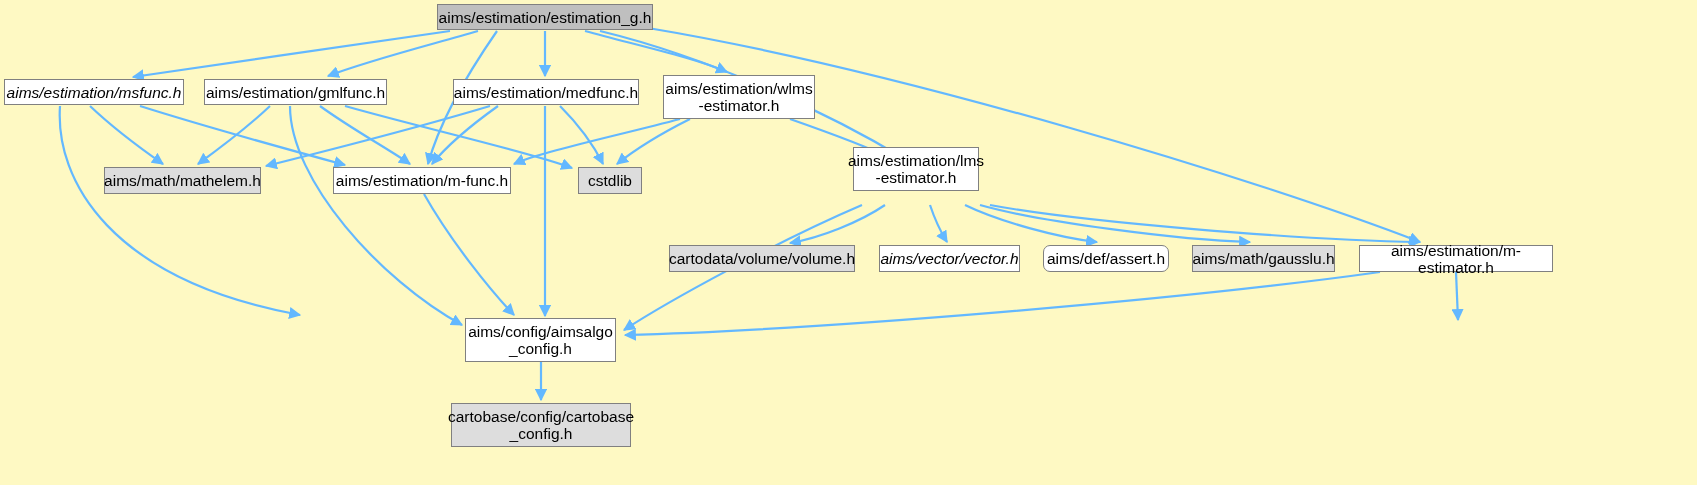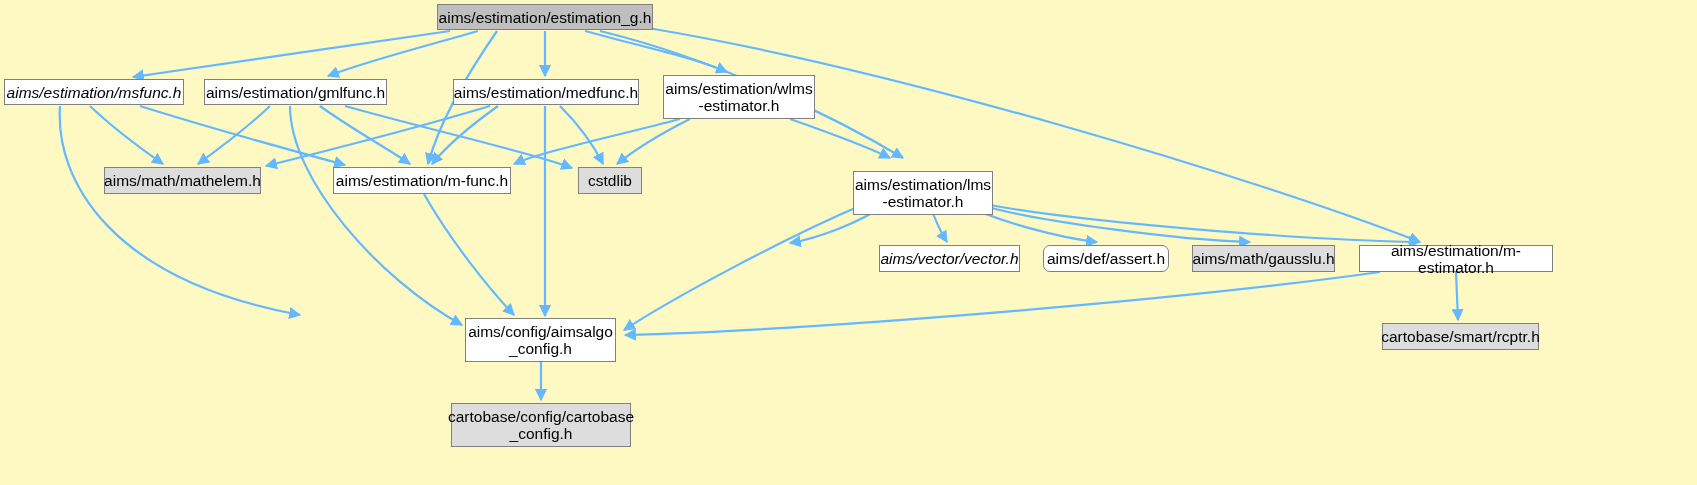--- a/index.html
+++ b/index.html
@@ -128,7 +128,7 @@
     <span>cstdlib</span>
   </div>
 
-  <div class="node white" style="left:853px; top:171px; width:140px; height:44px;">
+  <div class="node white" style="left:853px; top:147px; width:126px; height:44px;">
     <span>aims/estimation/lms
 -estimator.h</span>
   </div>

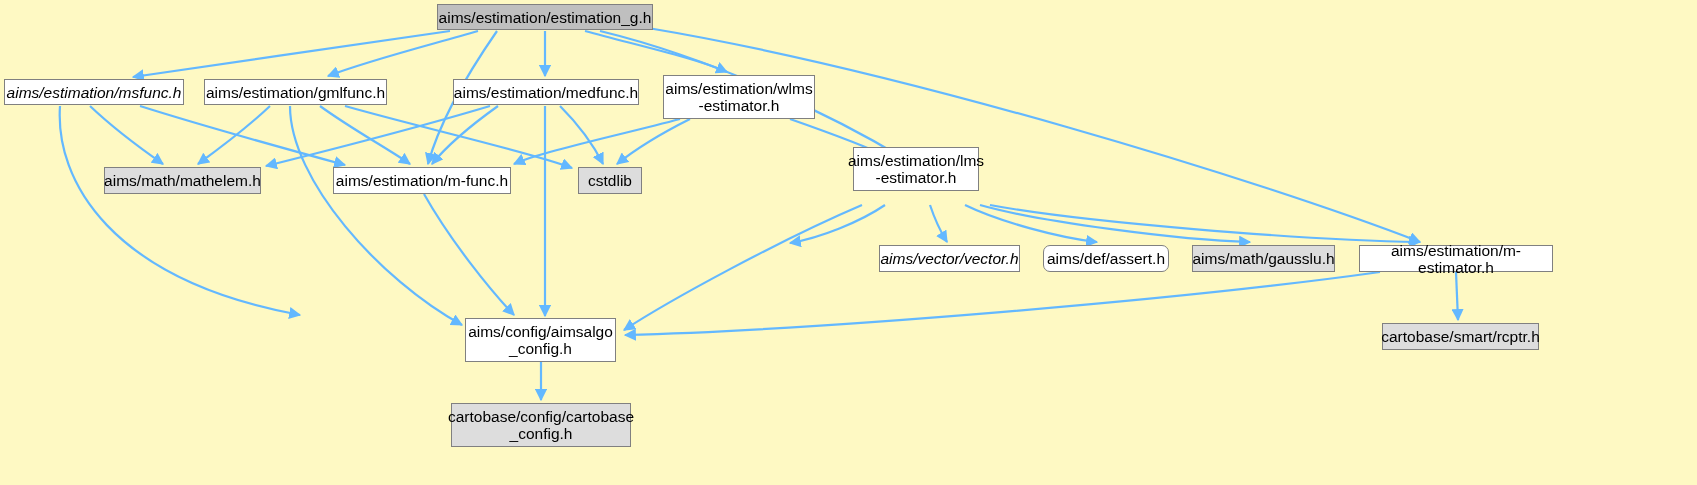--- a/index.html
+++ b/index.html
@@ -133,6 +133,9 @@
 -estimator.h</span>
   </div>
 
+  <div class="node grey" style="left:669px; top:245px; width:186px; height:27px;">
+    <span>cartodata/volume/volume.h</span>
+  </div>
 
   <div class="node white" style="left:879px; top:245px; width:141px; height:27px;font-style:italic;">
     <span>aims/vector/vector.h</span>

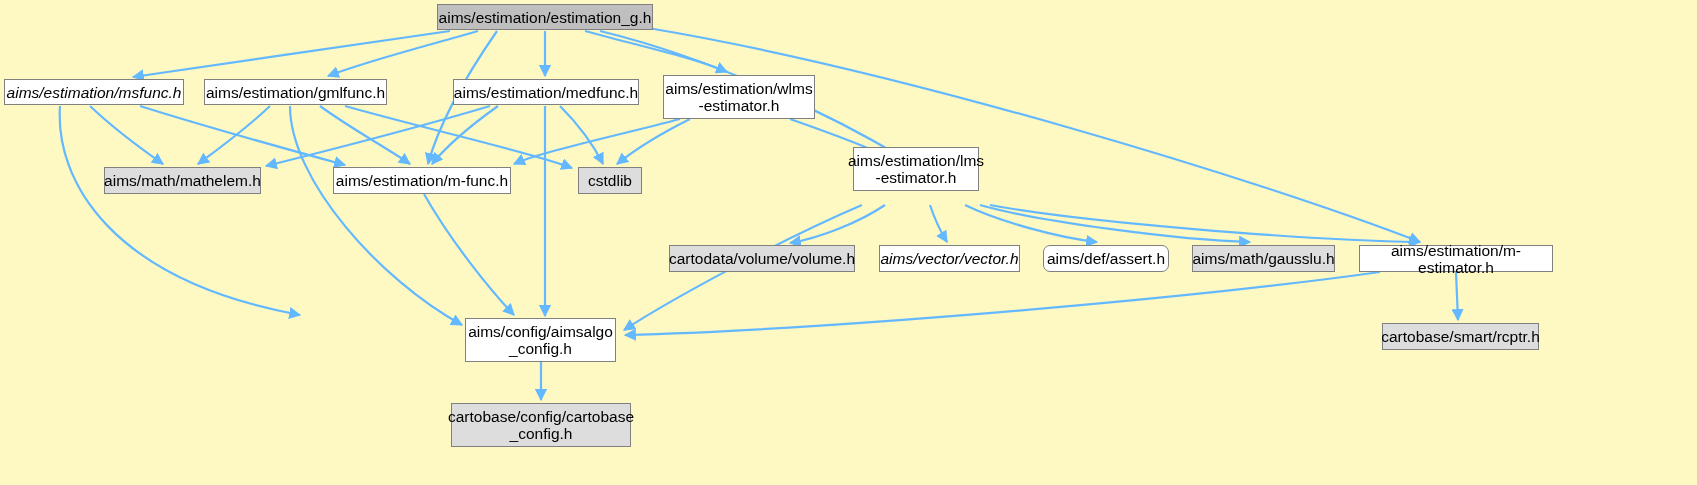--- a/index.html
+++ b/index.html
@@ -158,9 +158,6 @@
 _config.h</span>
   </div>
 
-  <div class="node grey" style="left:1382px; top:323px; width:157px; height:27px;">
-    <span>cartobase/smart/rcptr.h</span>
-  </div>
 
   <div class="node grey" style="left:451px; top:403px; width:180px; height:44px;">
     <span>cartobase/config/cartobase

